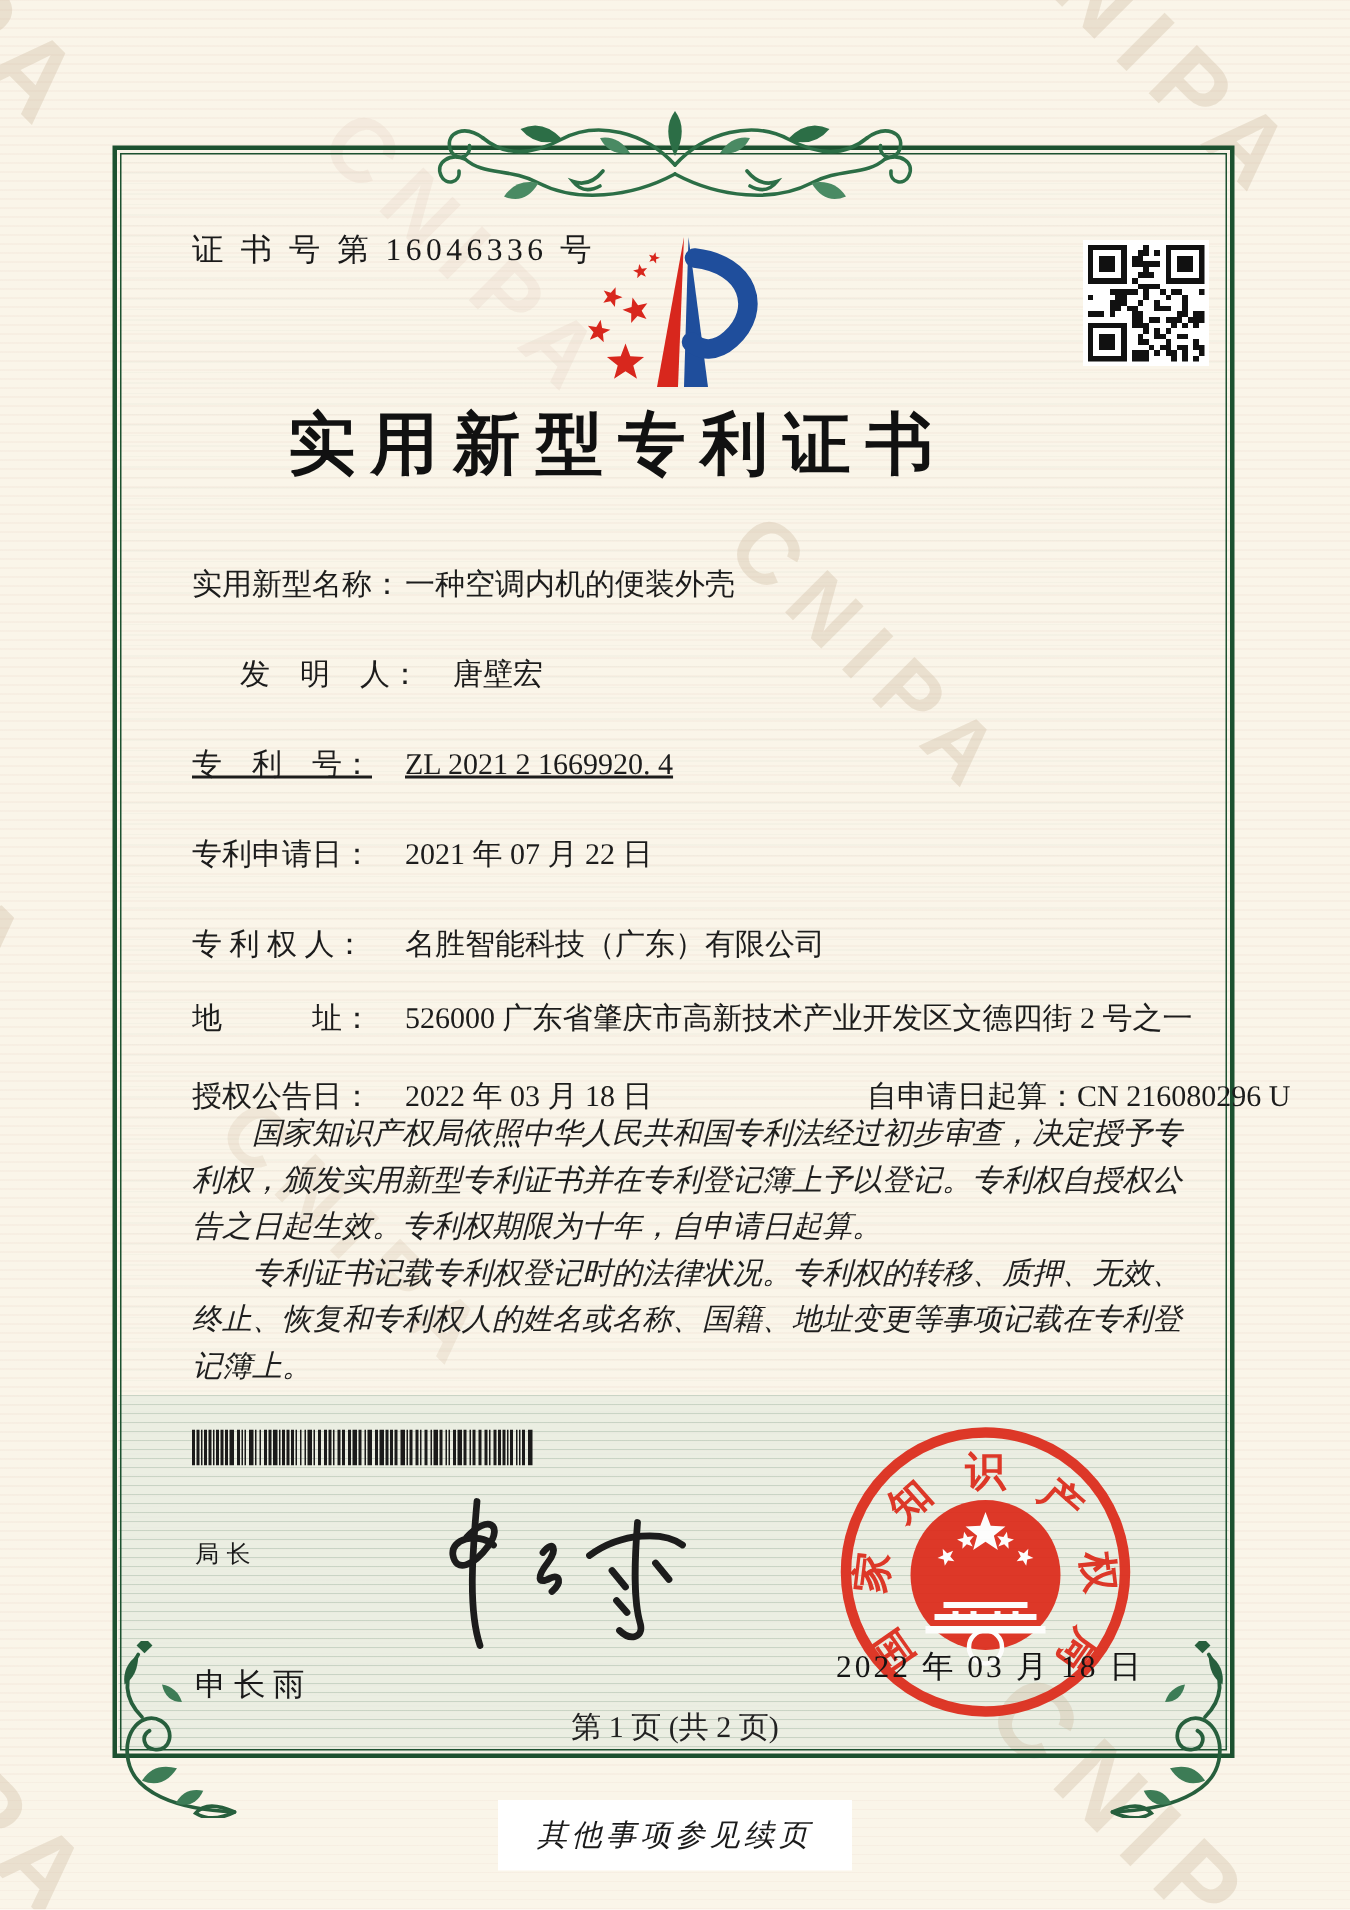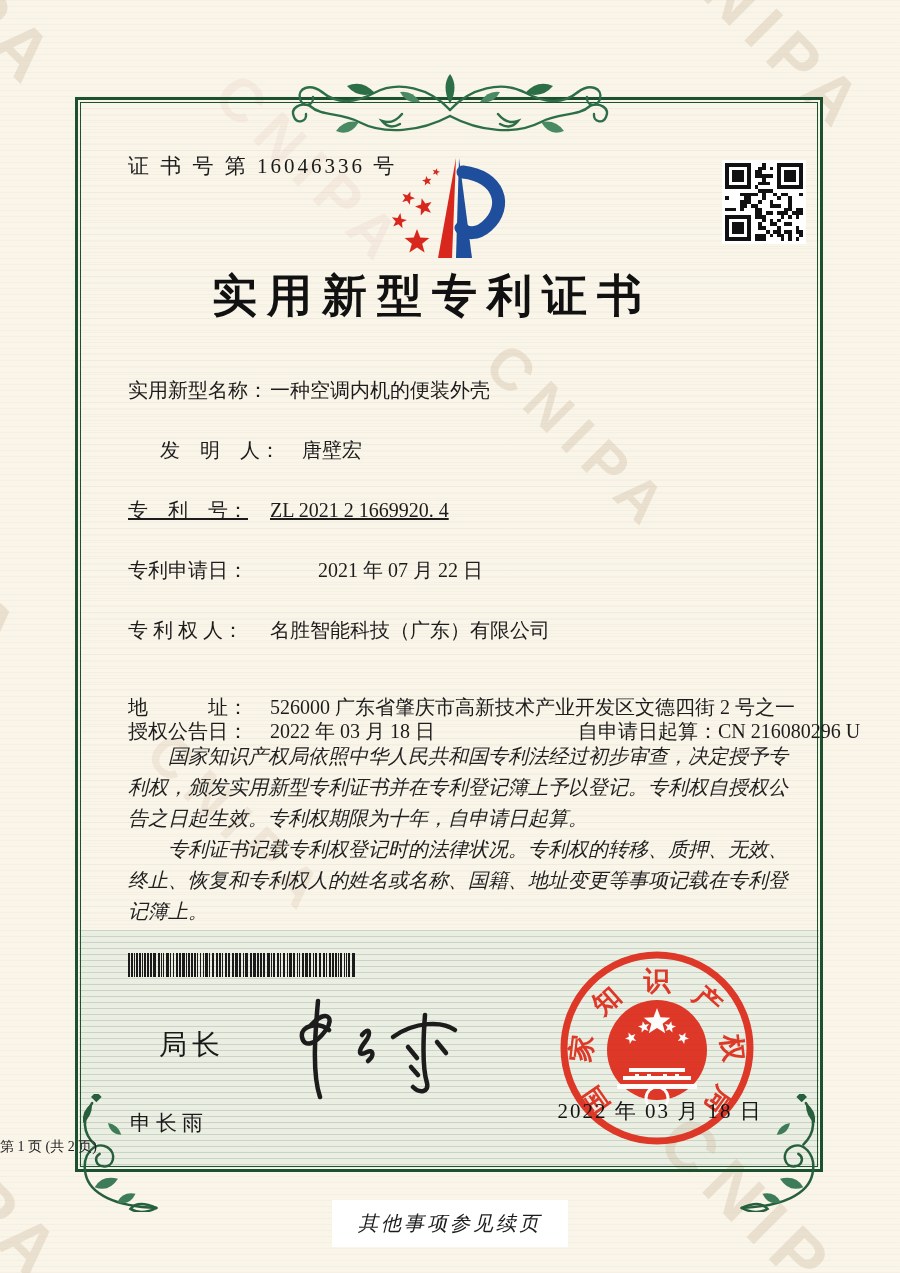--- a/index.html
+++ b/index.html
@@ -29,7 +29,7 @@
   .logo{position:absolute;left:375px;top:150px;width:150px;height:112px;}
   .qr{position:absolute;left:722px;top:160px;width:78px;height:78px;background:#fff;padding:3px;}
   .title{position:absolute;left:0;top:266px;width:824px;text-align:center;
-    font-size:45px;font-weight:bold;letter-spacing:10px;color:#111;padding-left:20px;}
+    font-size:45px;font-weight:bold;letter-spacing:10px;color:#111;}
   
   .field-row{position:absolute;left:128px;width:676px;display:flex;font-size:20px;color:#1c1c1c;line-height:30px;}
   .field-label{flex:0 0 142px;white-space:nowrap;}

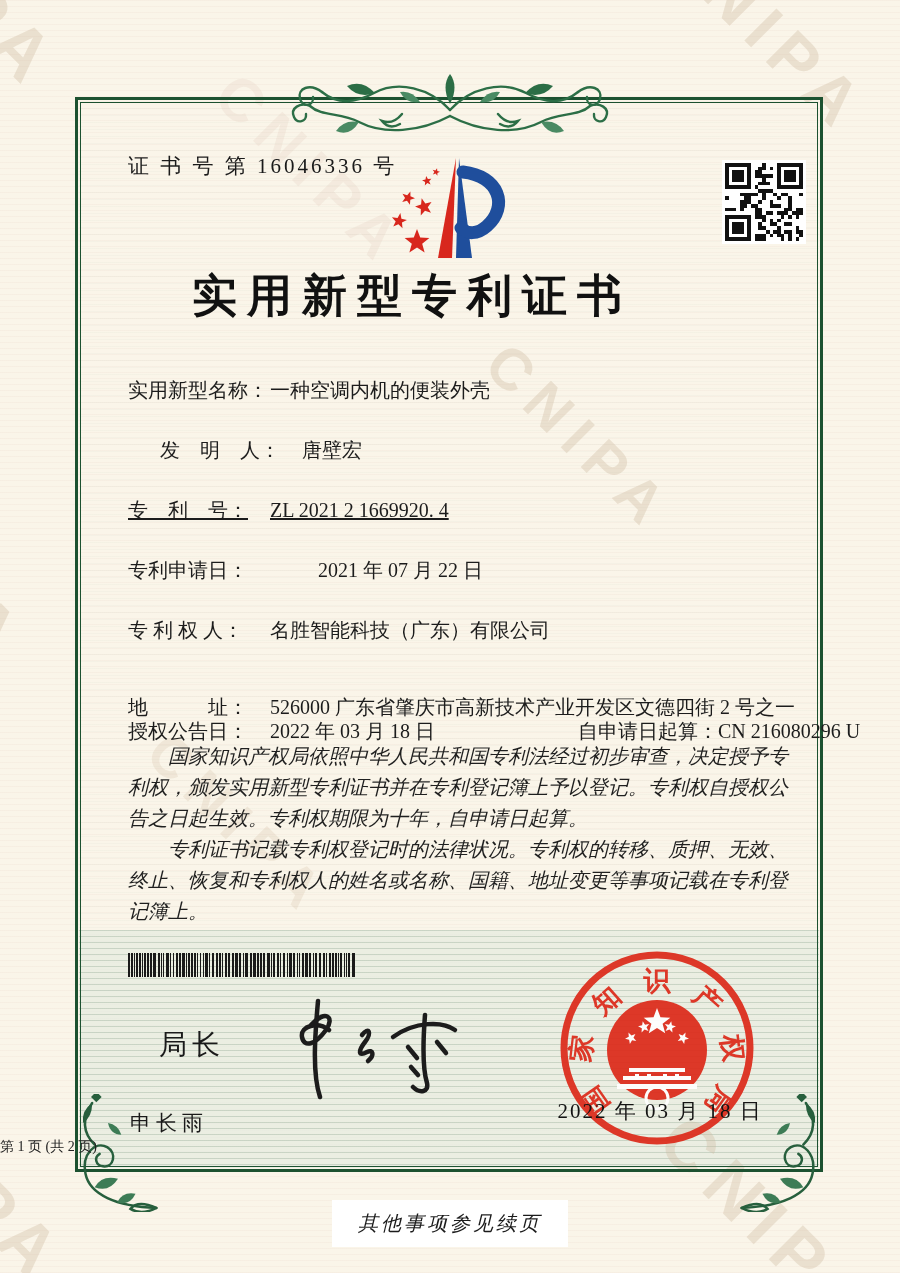--- a/index.html
+++ b/index.html
@@ -266,7 +266,7 @@
     <span class="field-label">专　利　号：</span>
     <span class="field-value">ZL 2021 2 1669920. 4</span>
   </div>
-  <div class="field-row" style="top:555px;gap:48px;">
+  <div class="field-row" style="top:555px;">
     <span class="field-label">专利申请日：</span>
     <span class="field-value">2021 年 07 月 22 日</span>
   </div>

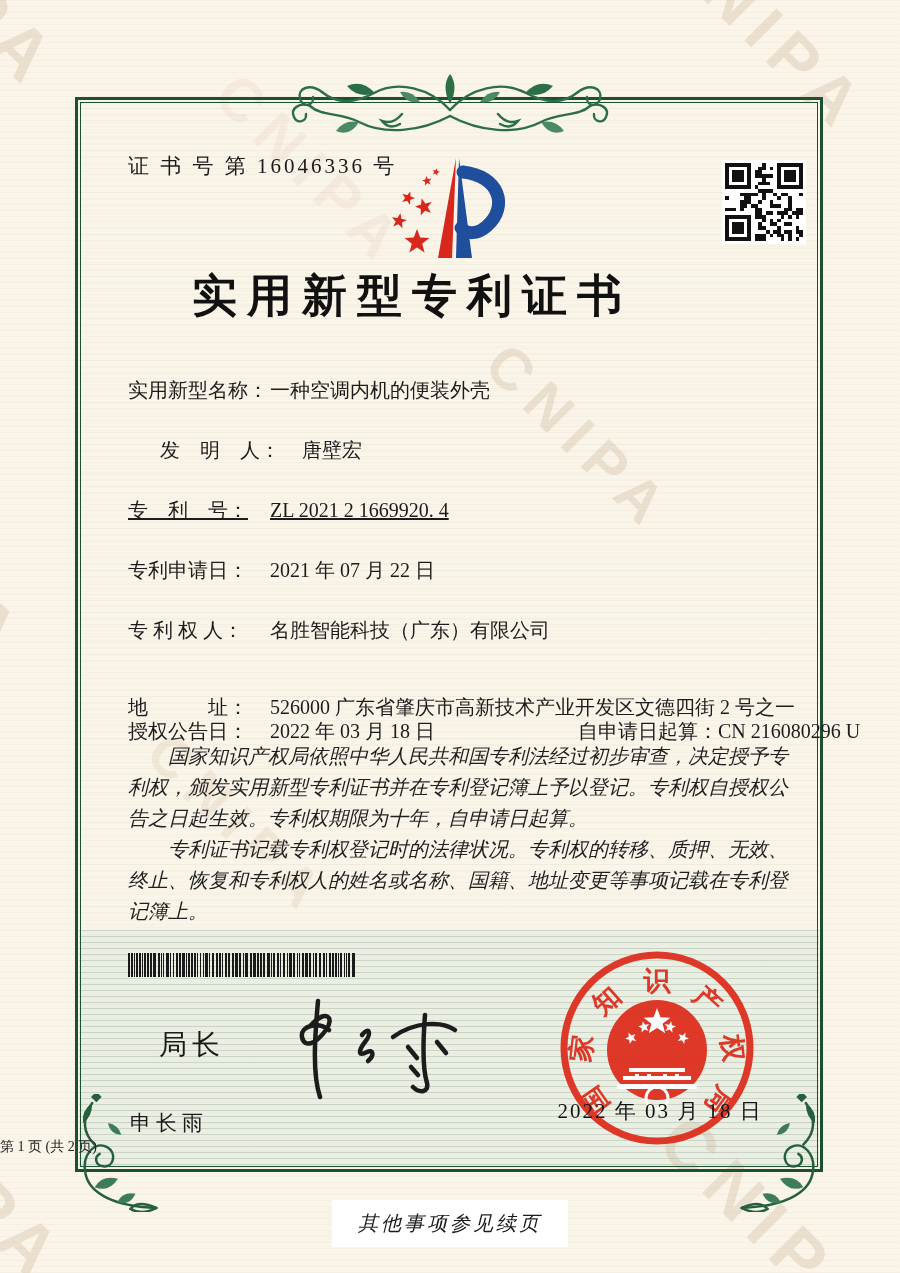--- a/index.html
+++ b/index.html
@@ -274,7 +274,7 @@
     <span class="field-label">专 利 权 人：</span>
     <span class="field-value">名胜智能科技（广东）有限公司</span>
   </div>
-  <div class="field-row" style="top:692px;justify-content:space-between;">
+  <div class="field-row" style="top:664px;justify-content:space-between;">
     <span class="field-label">地　　　址：</span>
     <span class="field-value" style="max-width:534px;">526000 广东省肇庆市高新技术产业开发区文德四街 2 号之一</span>
   </div>

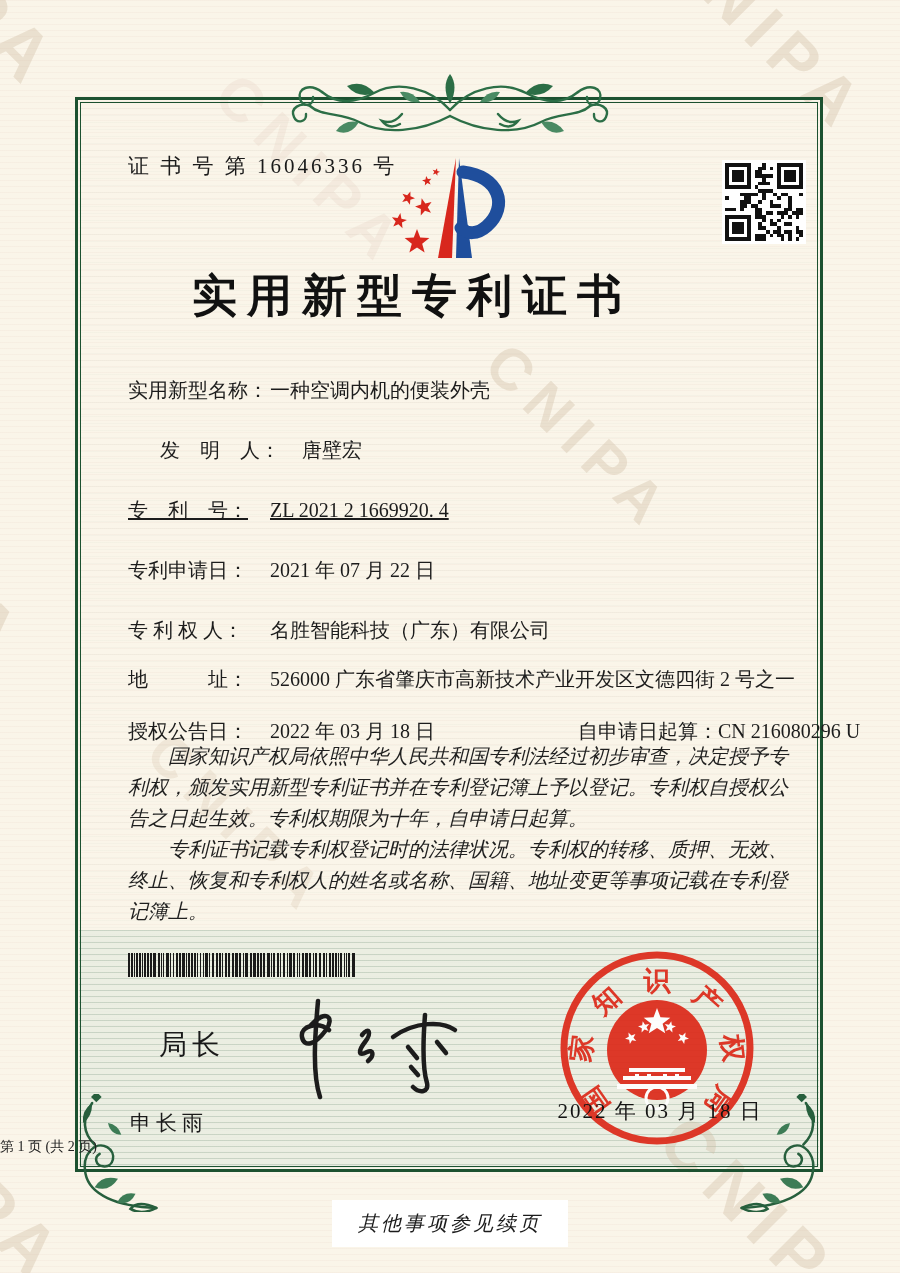--- a/index.html
+++ b/index.html
@@ -40,7 +40,7 @@
     line-height:31px;color:#1f1f1f;font-style:italic;}
   .body-text p{margin:0;text-indent:2em;}
   .barcode{position:absolute;left:128px;top:953px;width:228px;height:24px;}
-  .signer-title{position:absolute;left:130px;top:1026px;font-size:28px;letter-spacing:5px;color:#1a1a1a;margin-left:29px;}
+  .signer-title{position:absolute;left:130px;top:1026px;font-size:16px;letter-spacing:5px;color:#1a1a1a;}
   .signer-name{position:absolute;left:130px;top:1069px;font-size:21px;letter-spacing:5px;color:#1a1a1a;margin-top:40px;}
   .signature{position:absolute;left:265px;top:995px;width:205px;height:112px;}
   .seal{position:absolute;left:557px;top:948px;width:200px;height:200px;opacity:.93;}

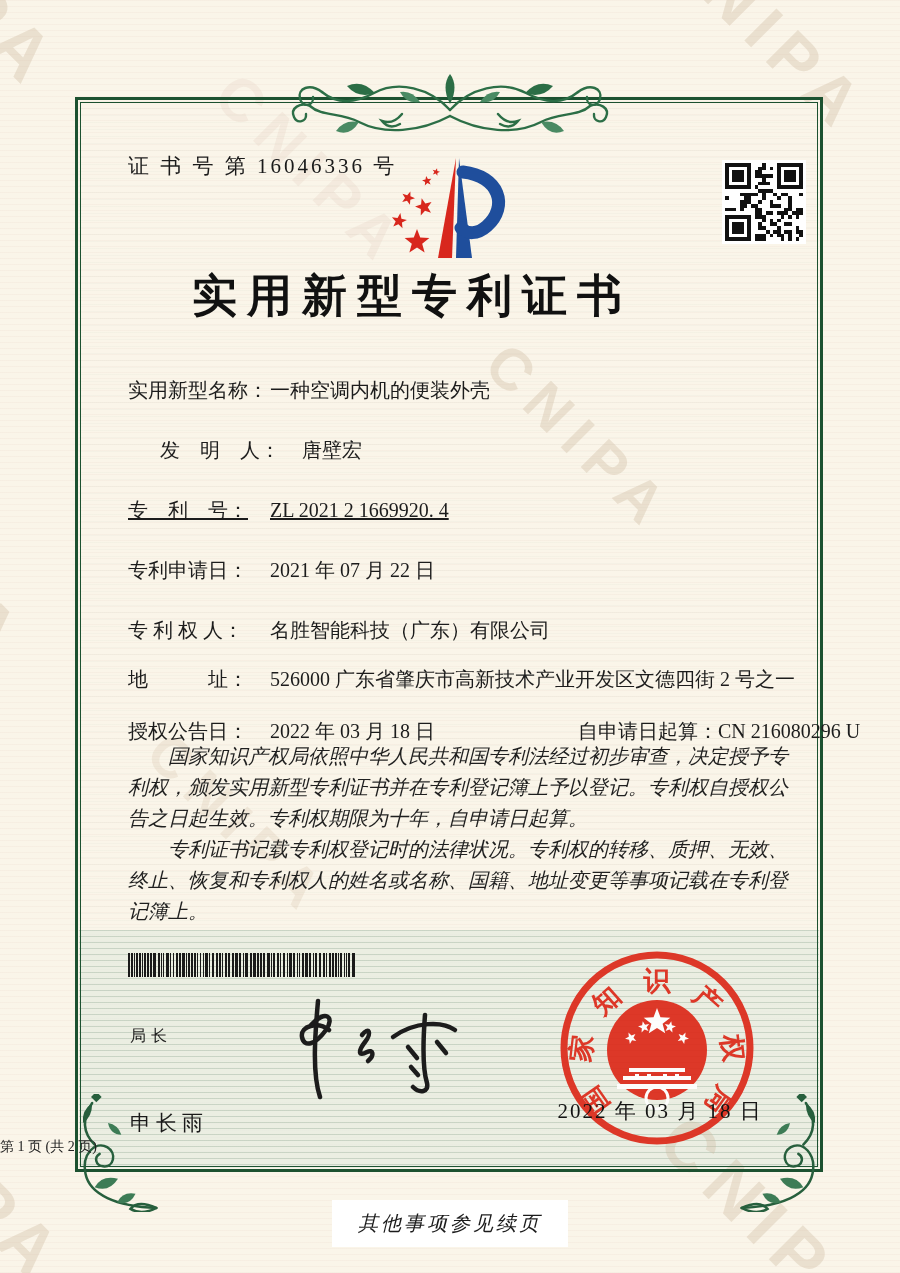--- a/index.html
+++ b/index.html
@@ -47,7 +47,7 @@
   .seal-char{fill:#dd2b1b;font-size:27px;font-weight:bold;text-anchor:middle;font-family:"Liberation Serif",serif;}
   .seal-date{position:absolute;left:540px;top:1097px;width:240px;text-align:center;
     font-size:21px;letter-spacing:2px;color:#141414;}
-  .page-number{position:absolute;left:0;top:1138px;width:900px;text-align:left;font-size:14px;color:#222;}
+  .page-number{position:absolute;left:0;top:1138px;width:900px;text-align:center;font-size:20px;color:#222;}
   .continuation{position:absolute;left:0;top:1200px;width:900px;text-align:center;}
   .continuation span{display:inline-block;background:#fff;padding:10px 26px;font-size:20px;
     font-style:italic;color:#1b1b1b;letter-spacing:3px;}

